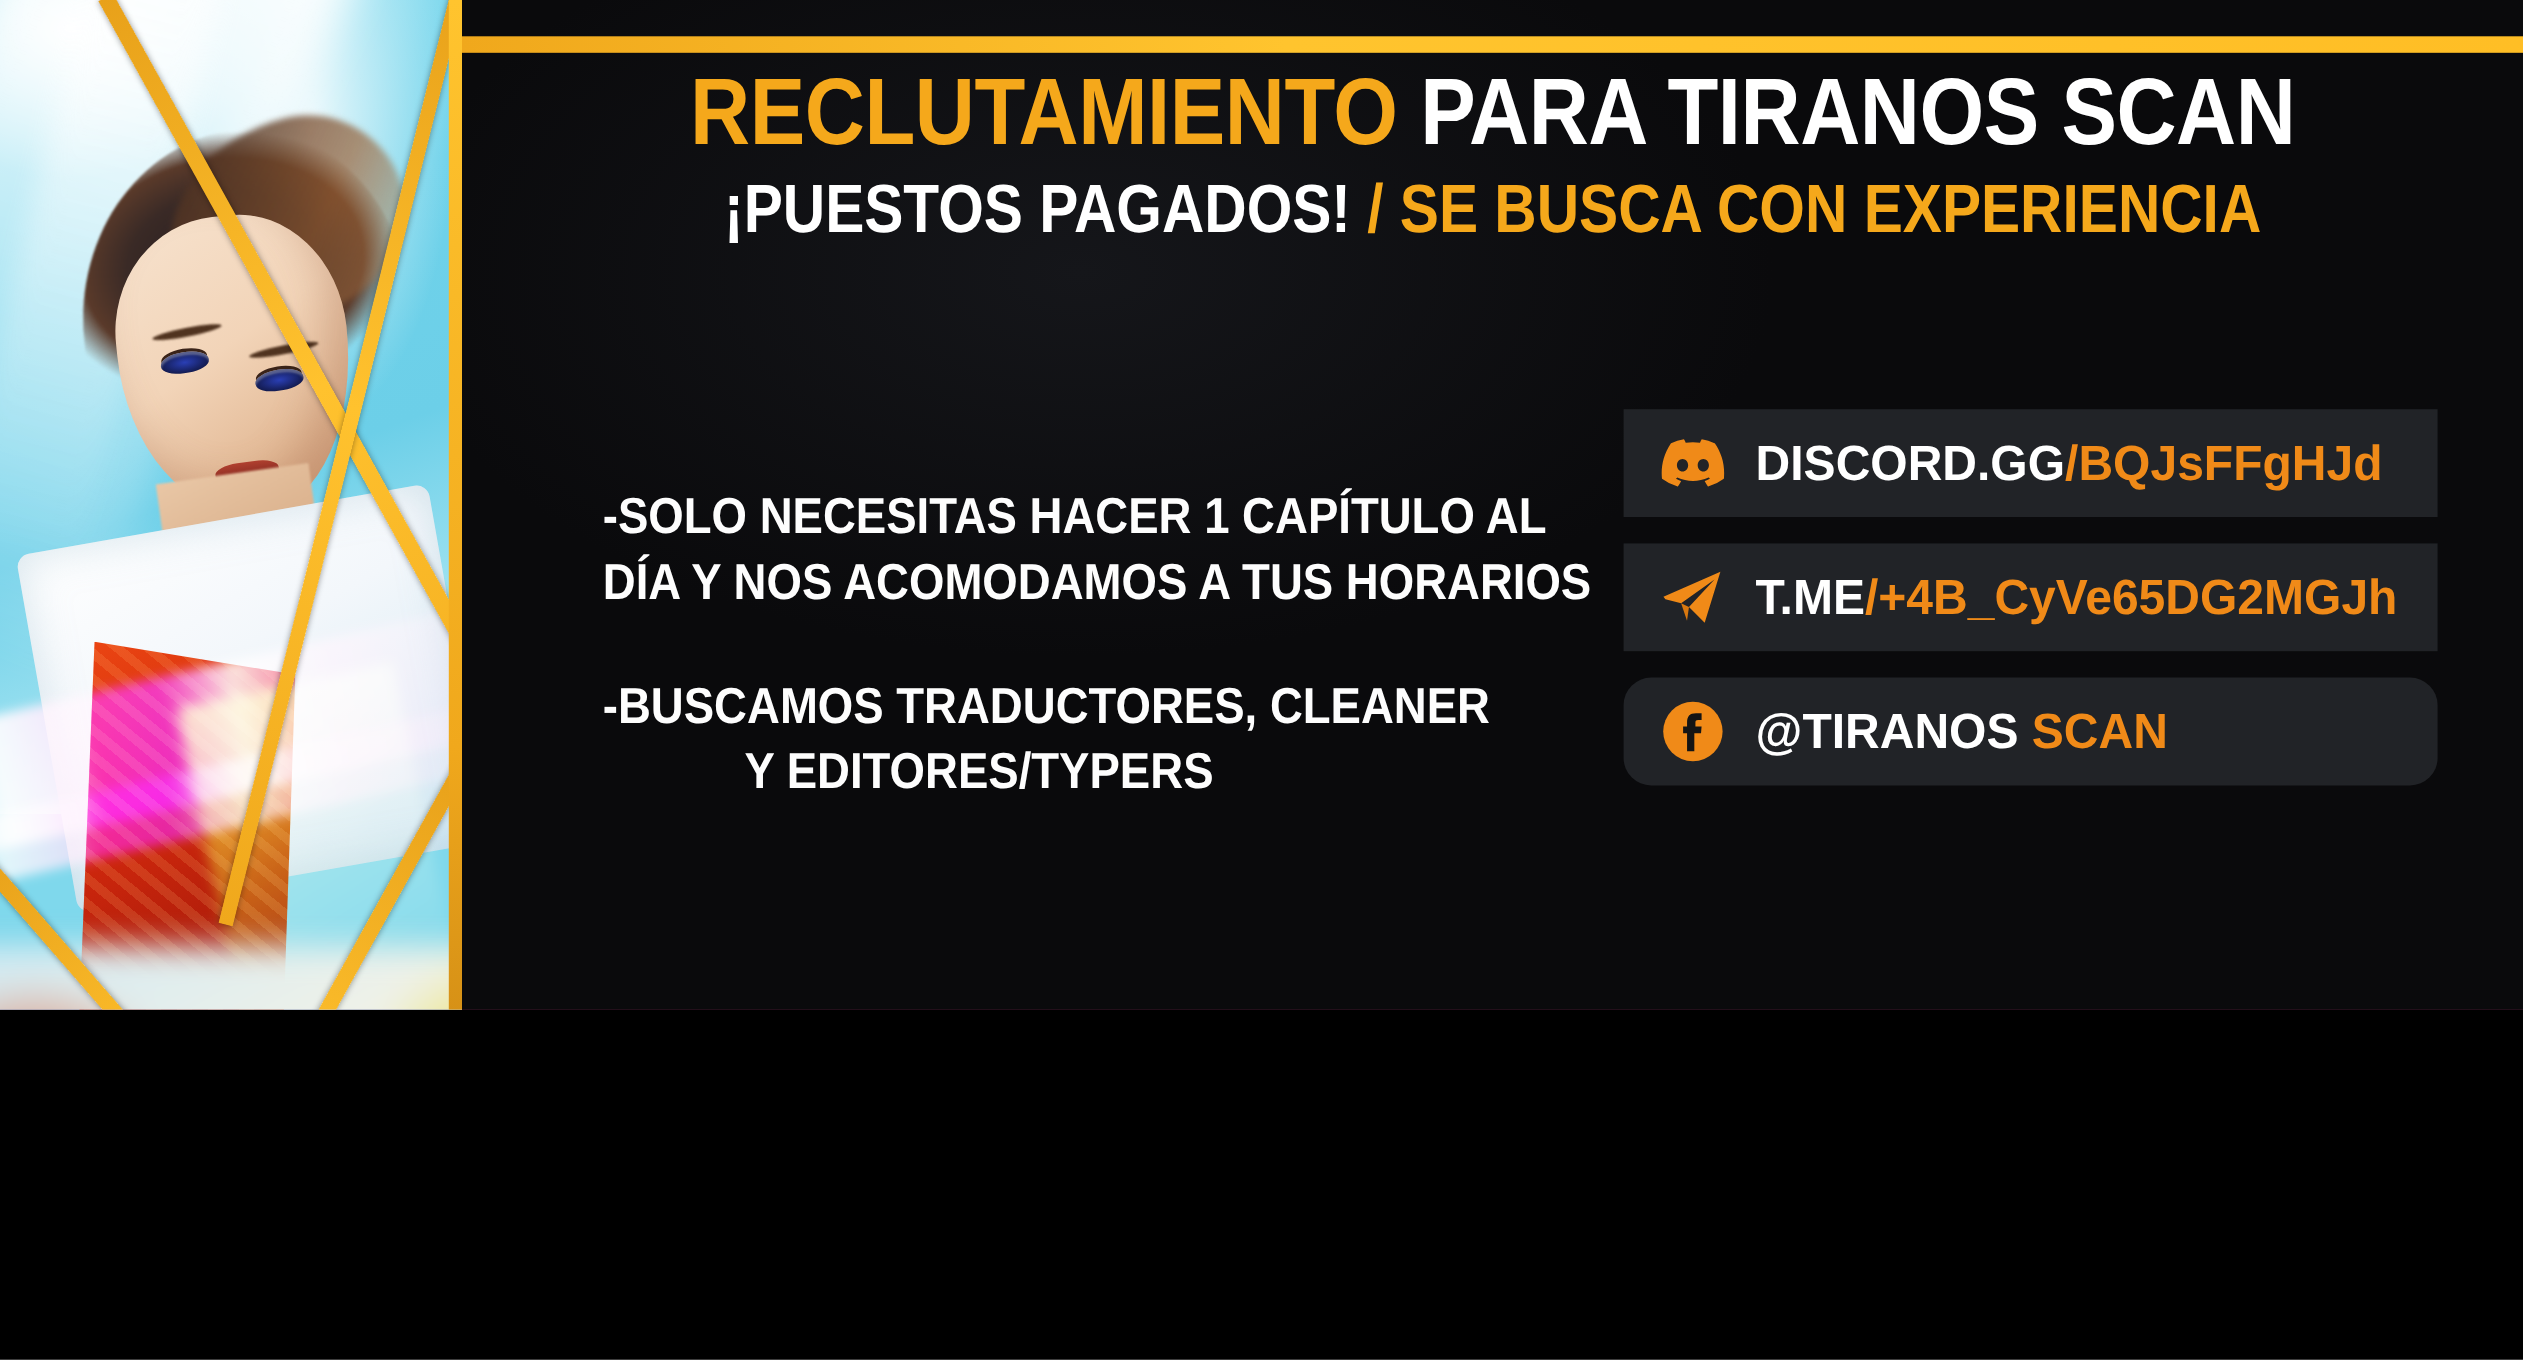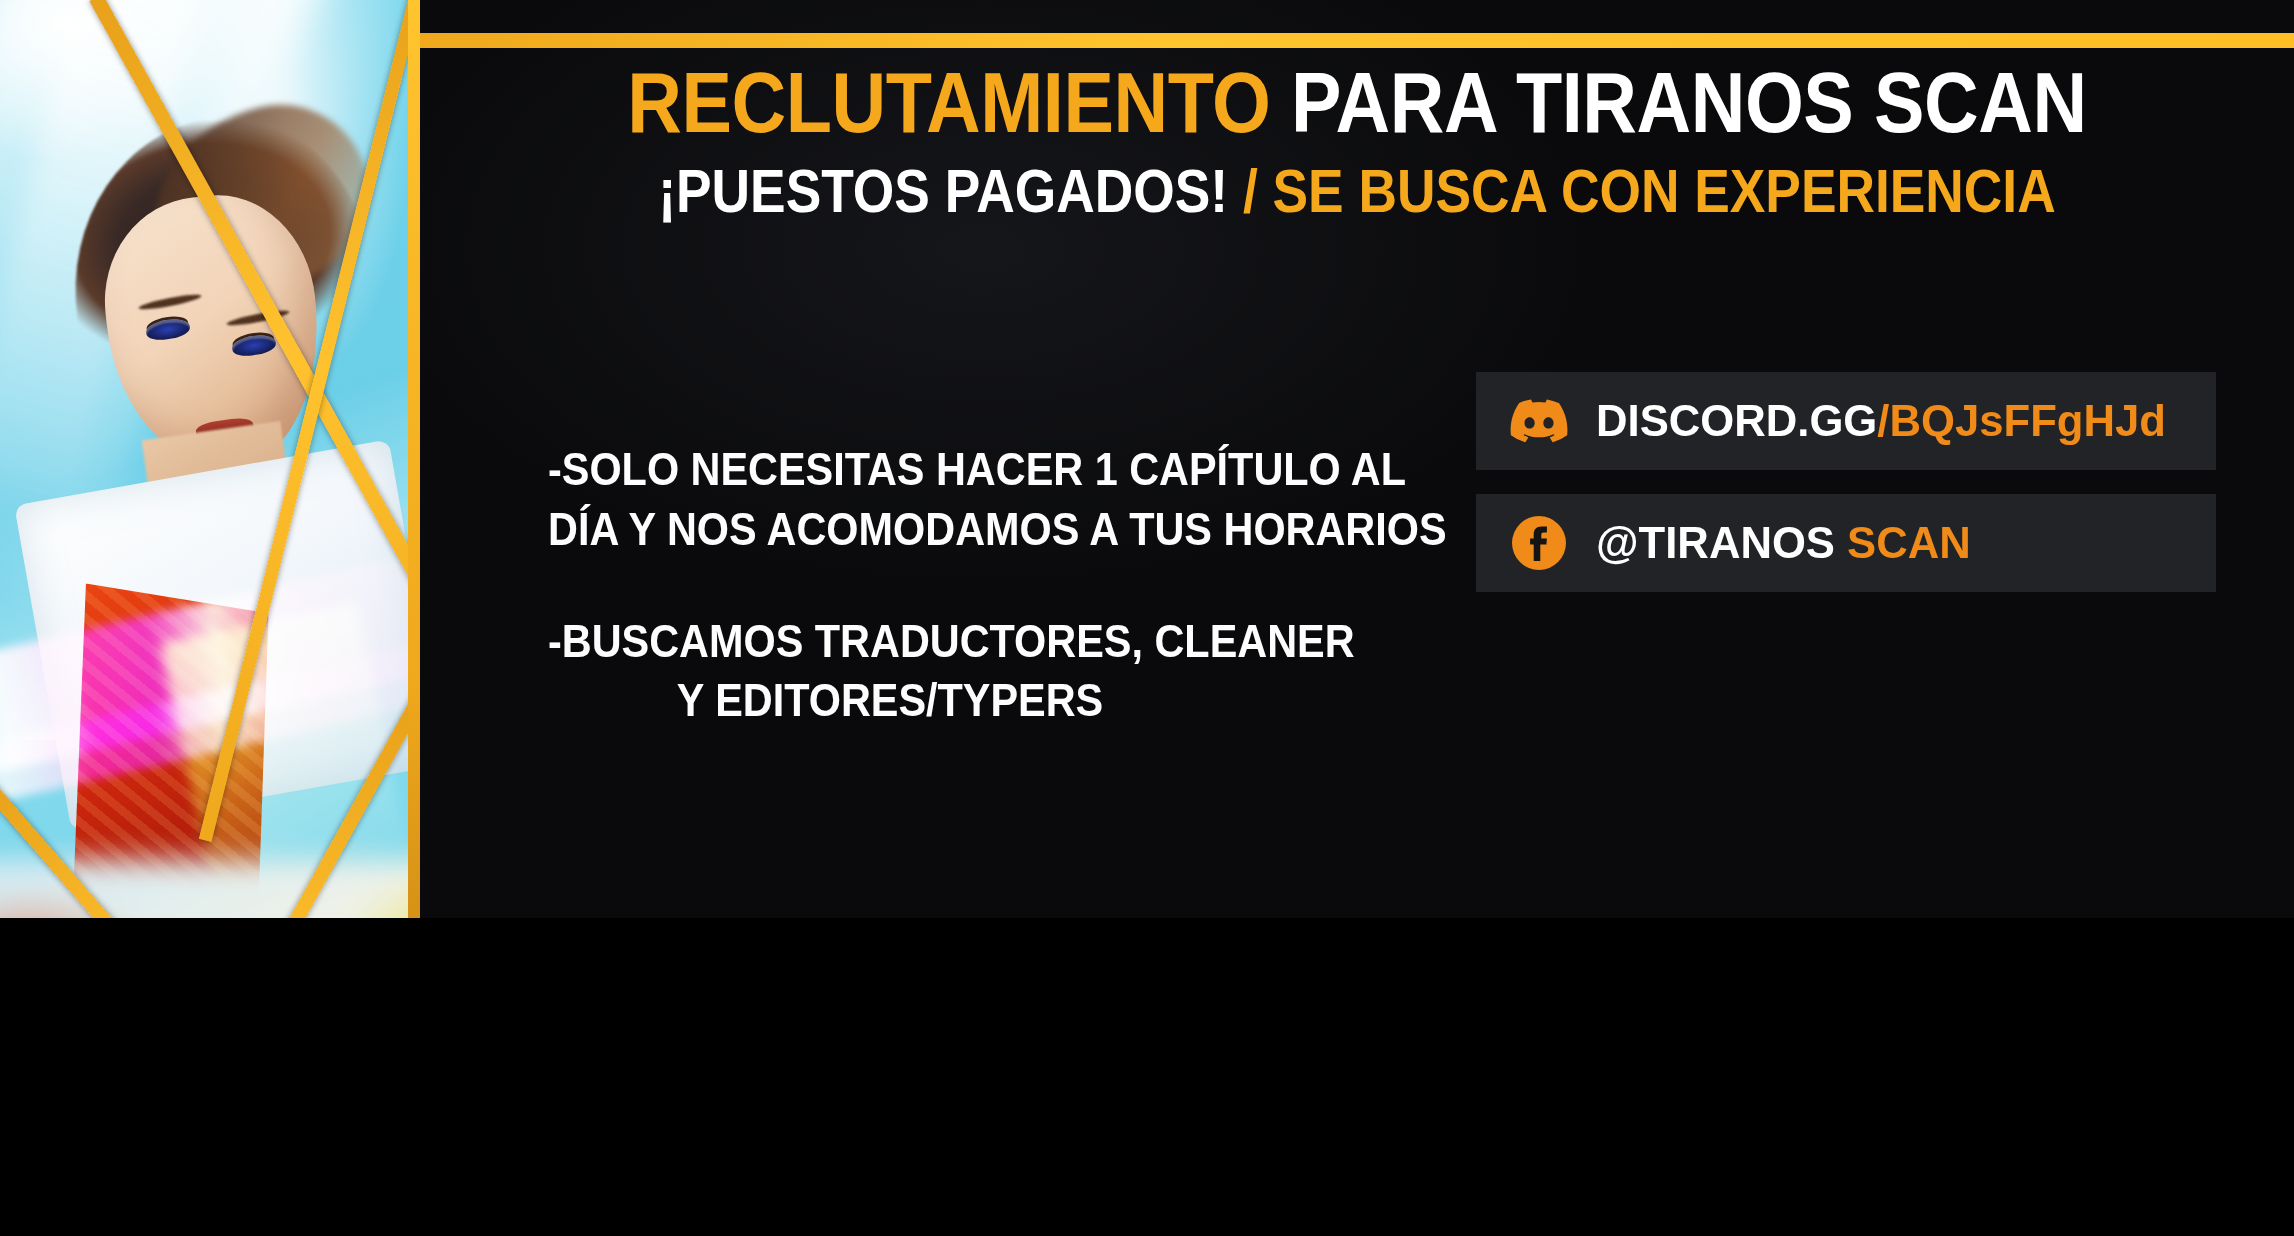--- a/index.html
+++ b/index.html
@@ -408,6 +408,17 @@
         </span>
       </div>
 
+      <div class="card">
+        <span class="card-icon">
+          <svg width="58" height="50" viewBox="0 0 64 56" aria-hidden="true">
+            <path d="M2 27.5 60 2 44 54 28 38 54 10 20 34 4 30Z" fill="#f08a18"></path>
+            <path d="M20 34 28 38 26 52Z" fill="#d9780f"></path>
+          </svg>
+        </span>
+        <span class="card-text">
+          <span class="white">T.ME</span><span class="gold">/+4B_CyVe65DG2MGJh</span>
+        </span>
+      </div>
 
       <div class="card">
         <span class="card-icon">

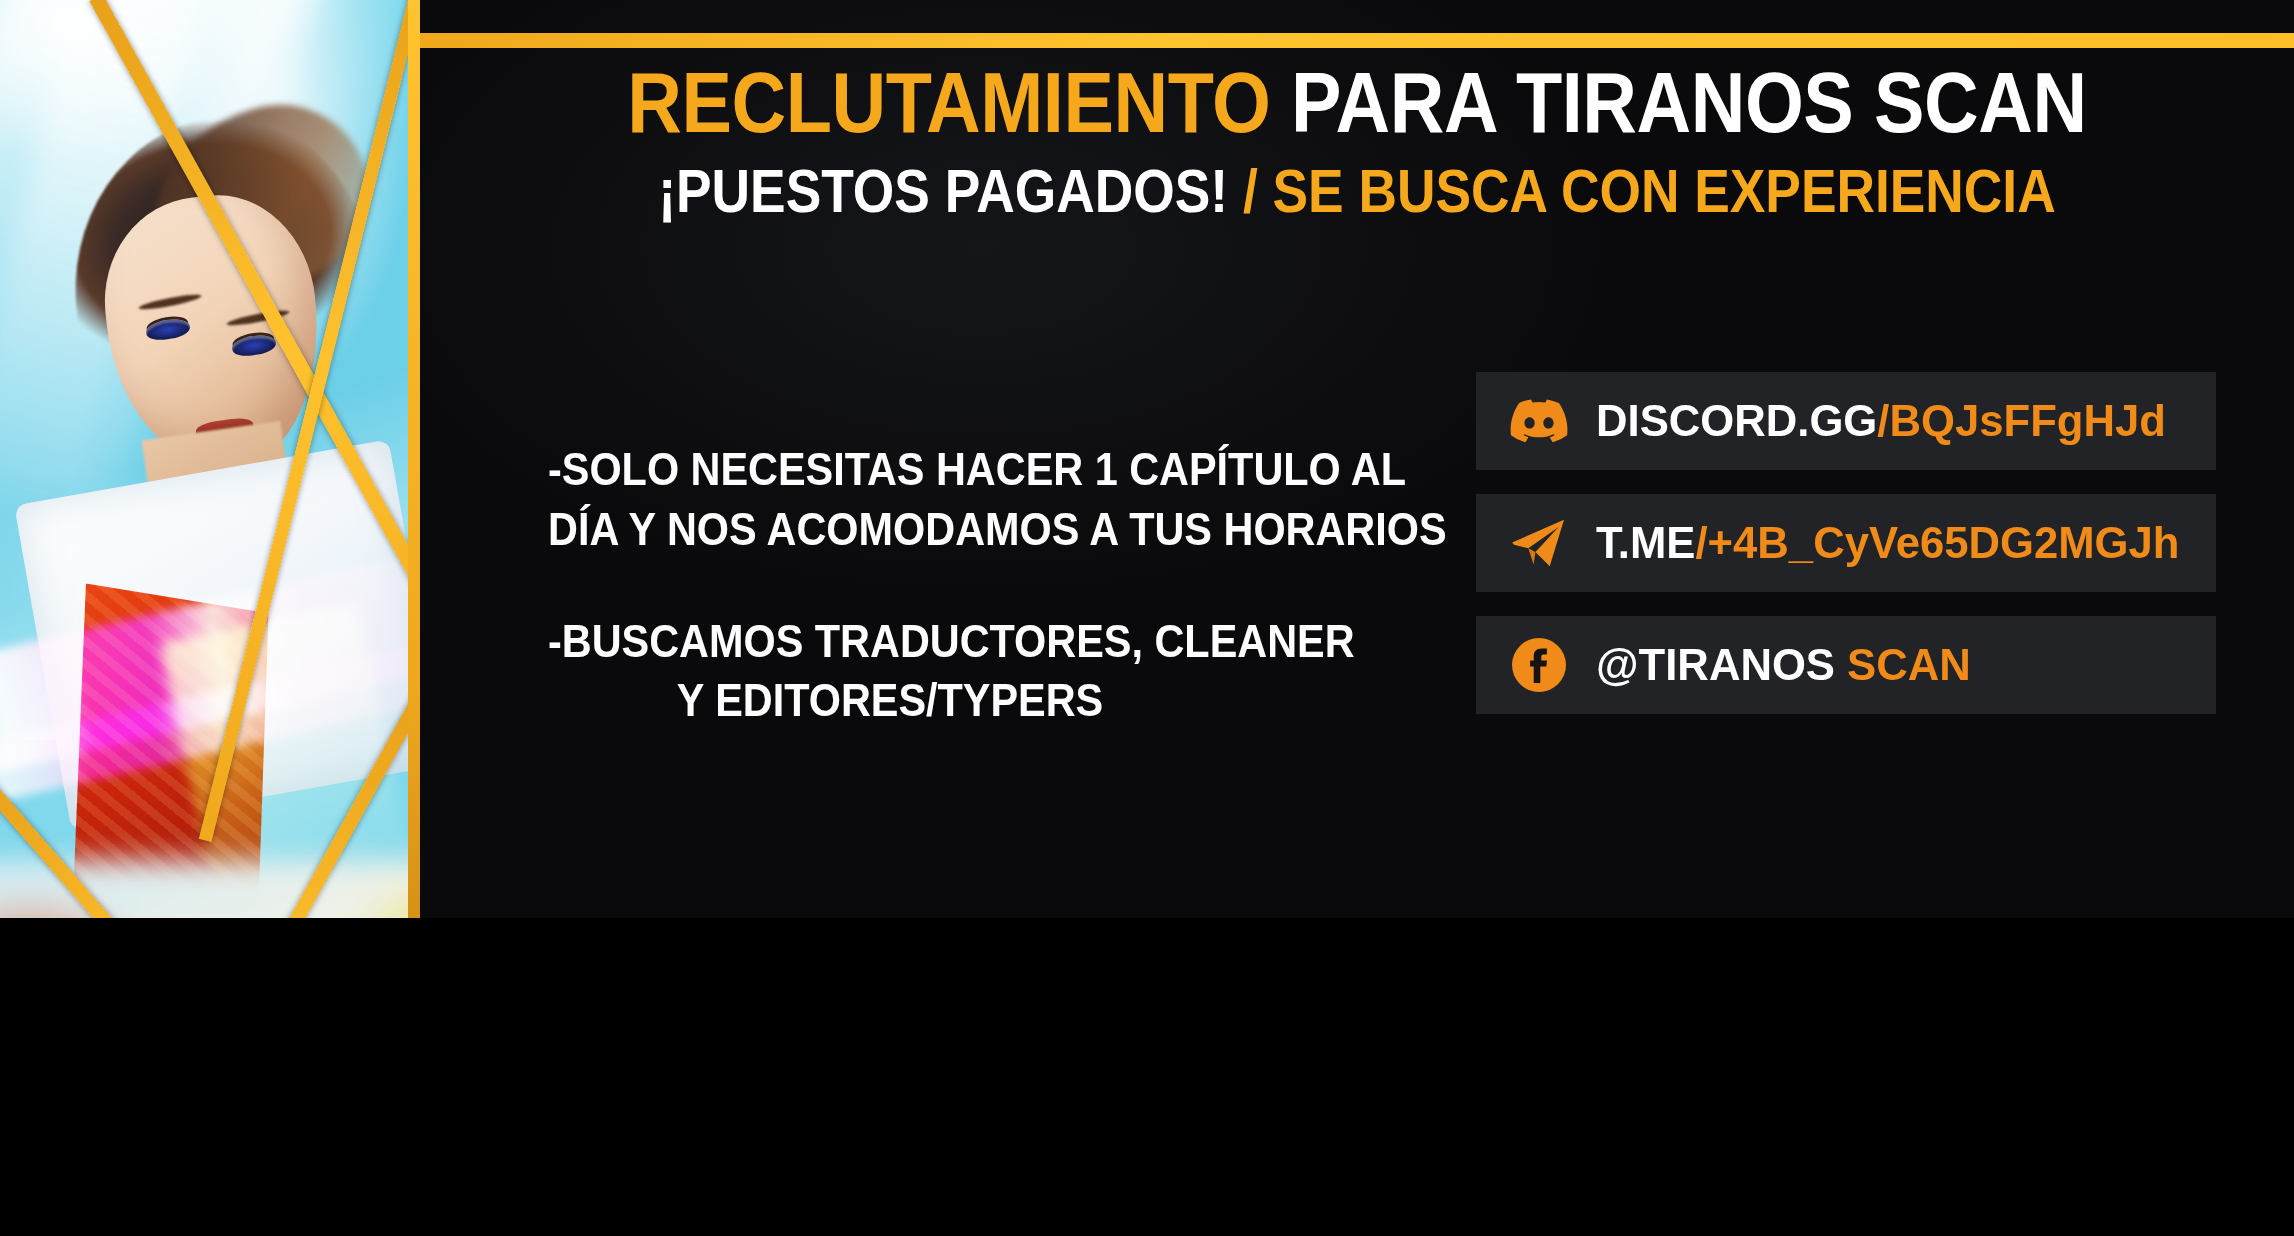--- a/index.html
+++ b/index.html
@@ -295,7 +295,7 @@
     background: #212327;
     box-sizing: border-box;
   }
-  .card:last-child { margin-bottom: 12px; }
+  .card:last-child { margin-bottom: 12px; border-radius: 25px; }
   .card-icon {
     flex: 0 0 auto;
     width: 58px; height: 58px;

